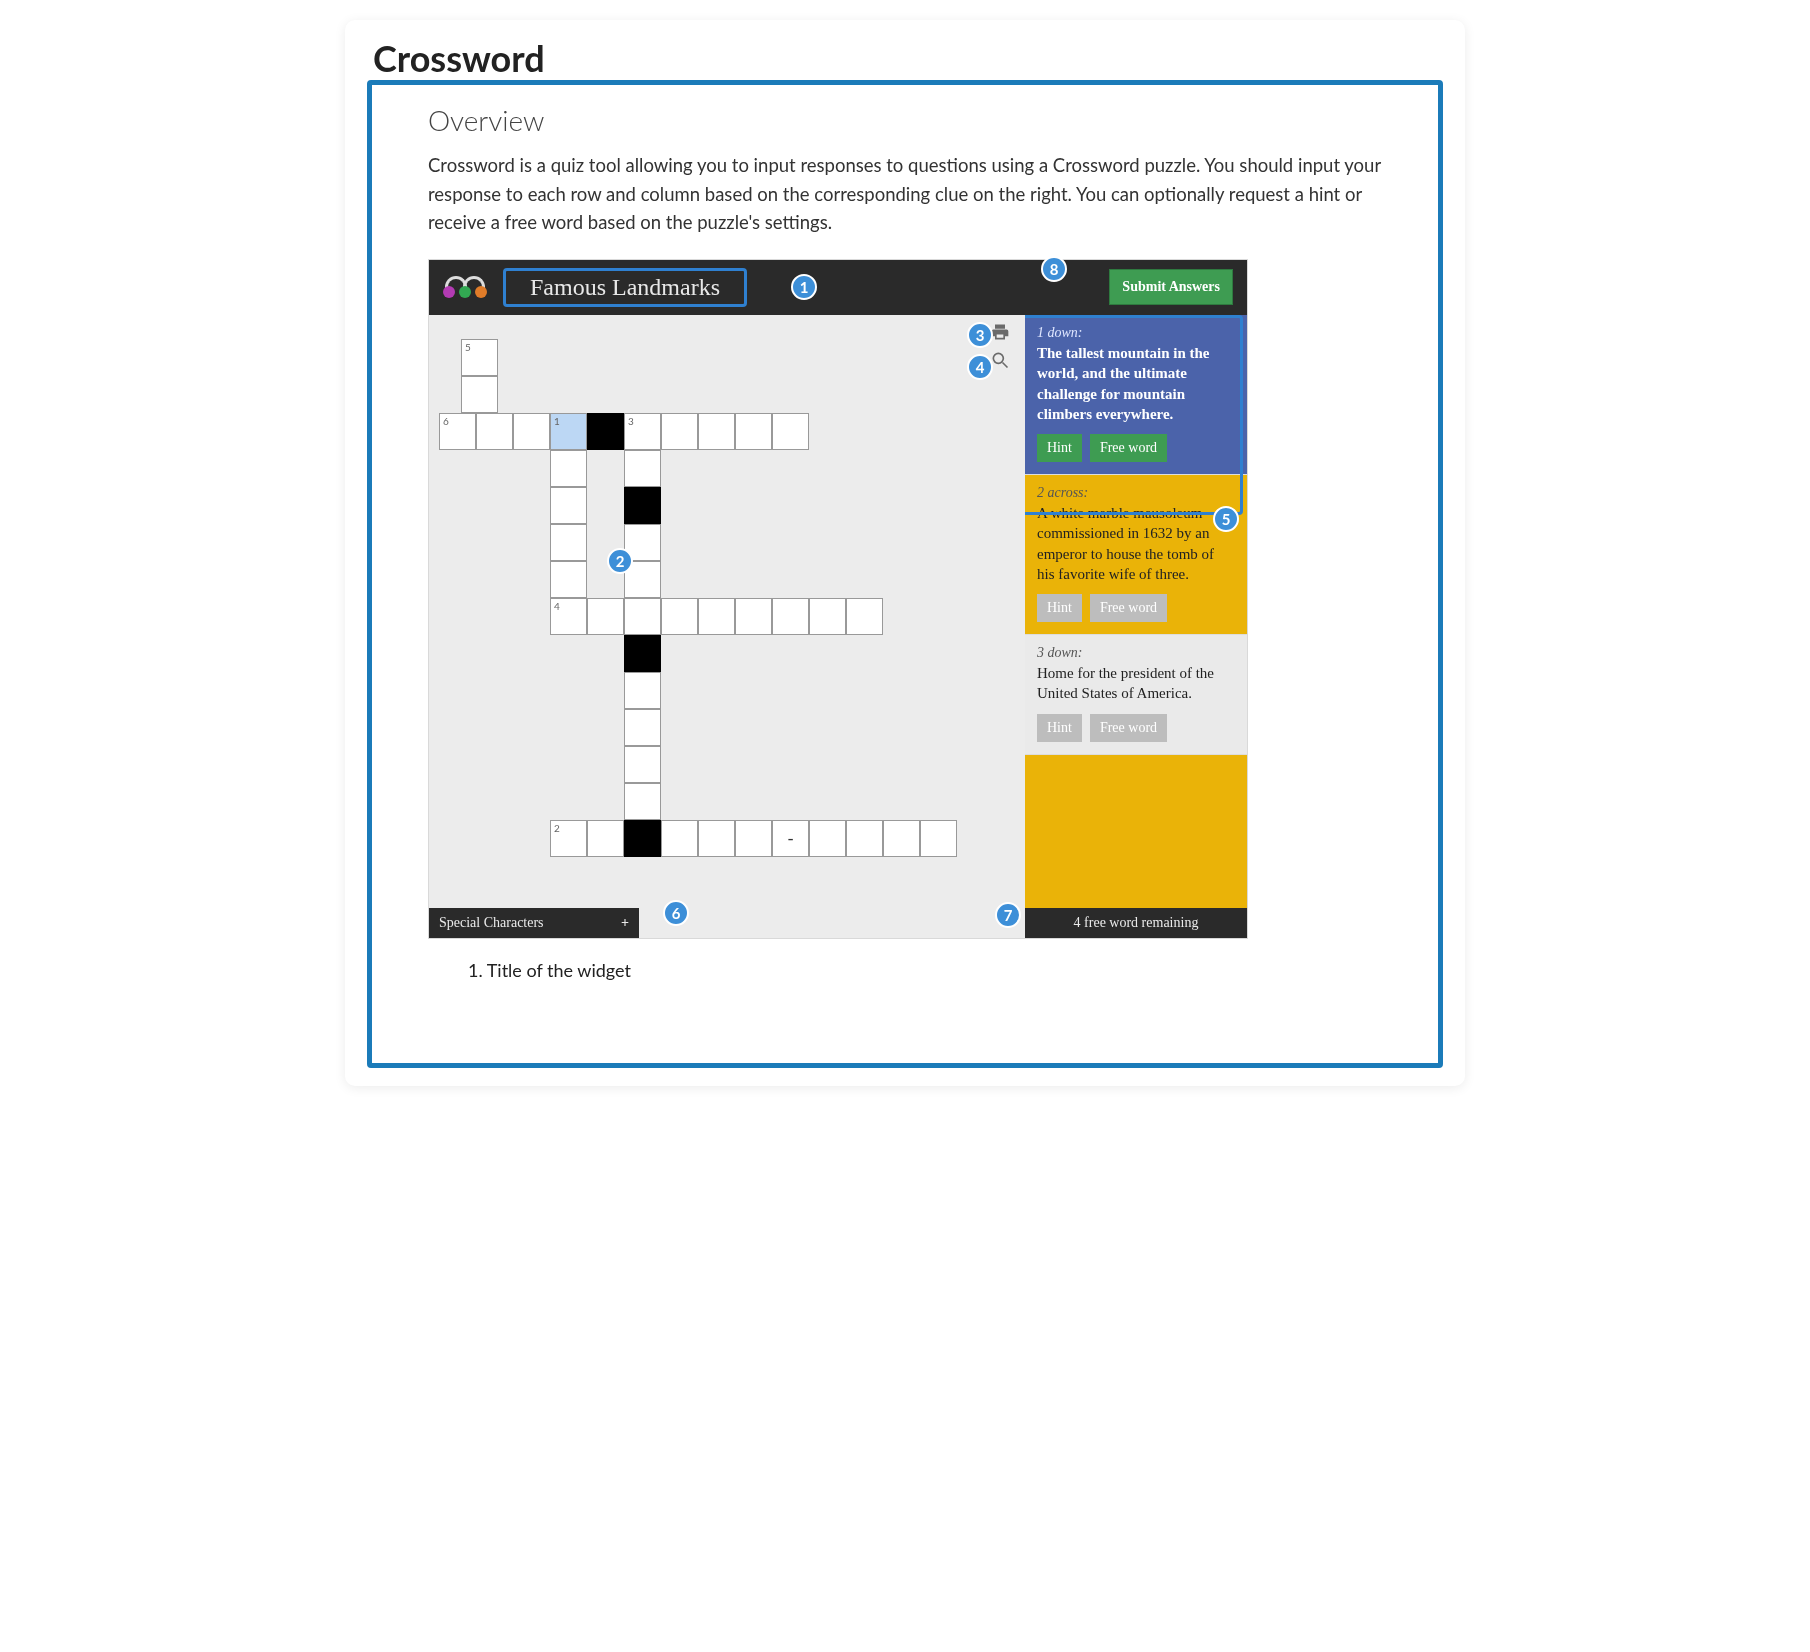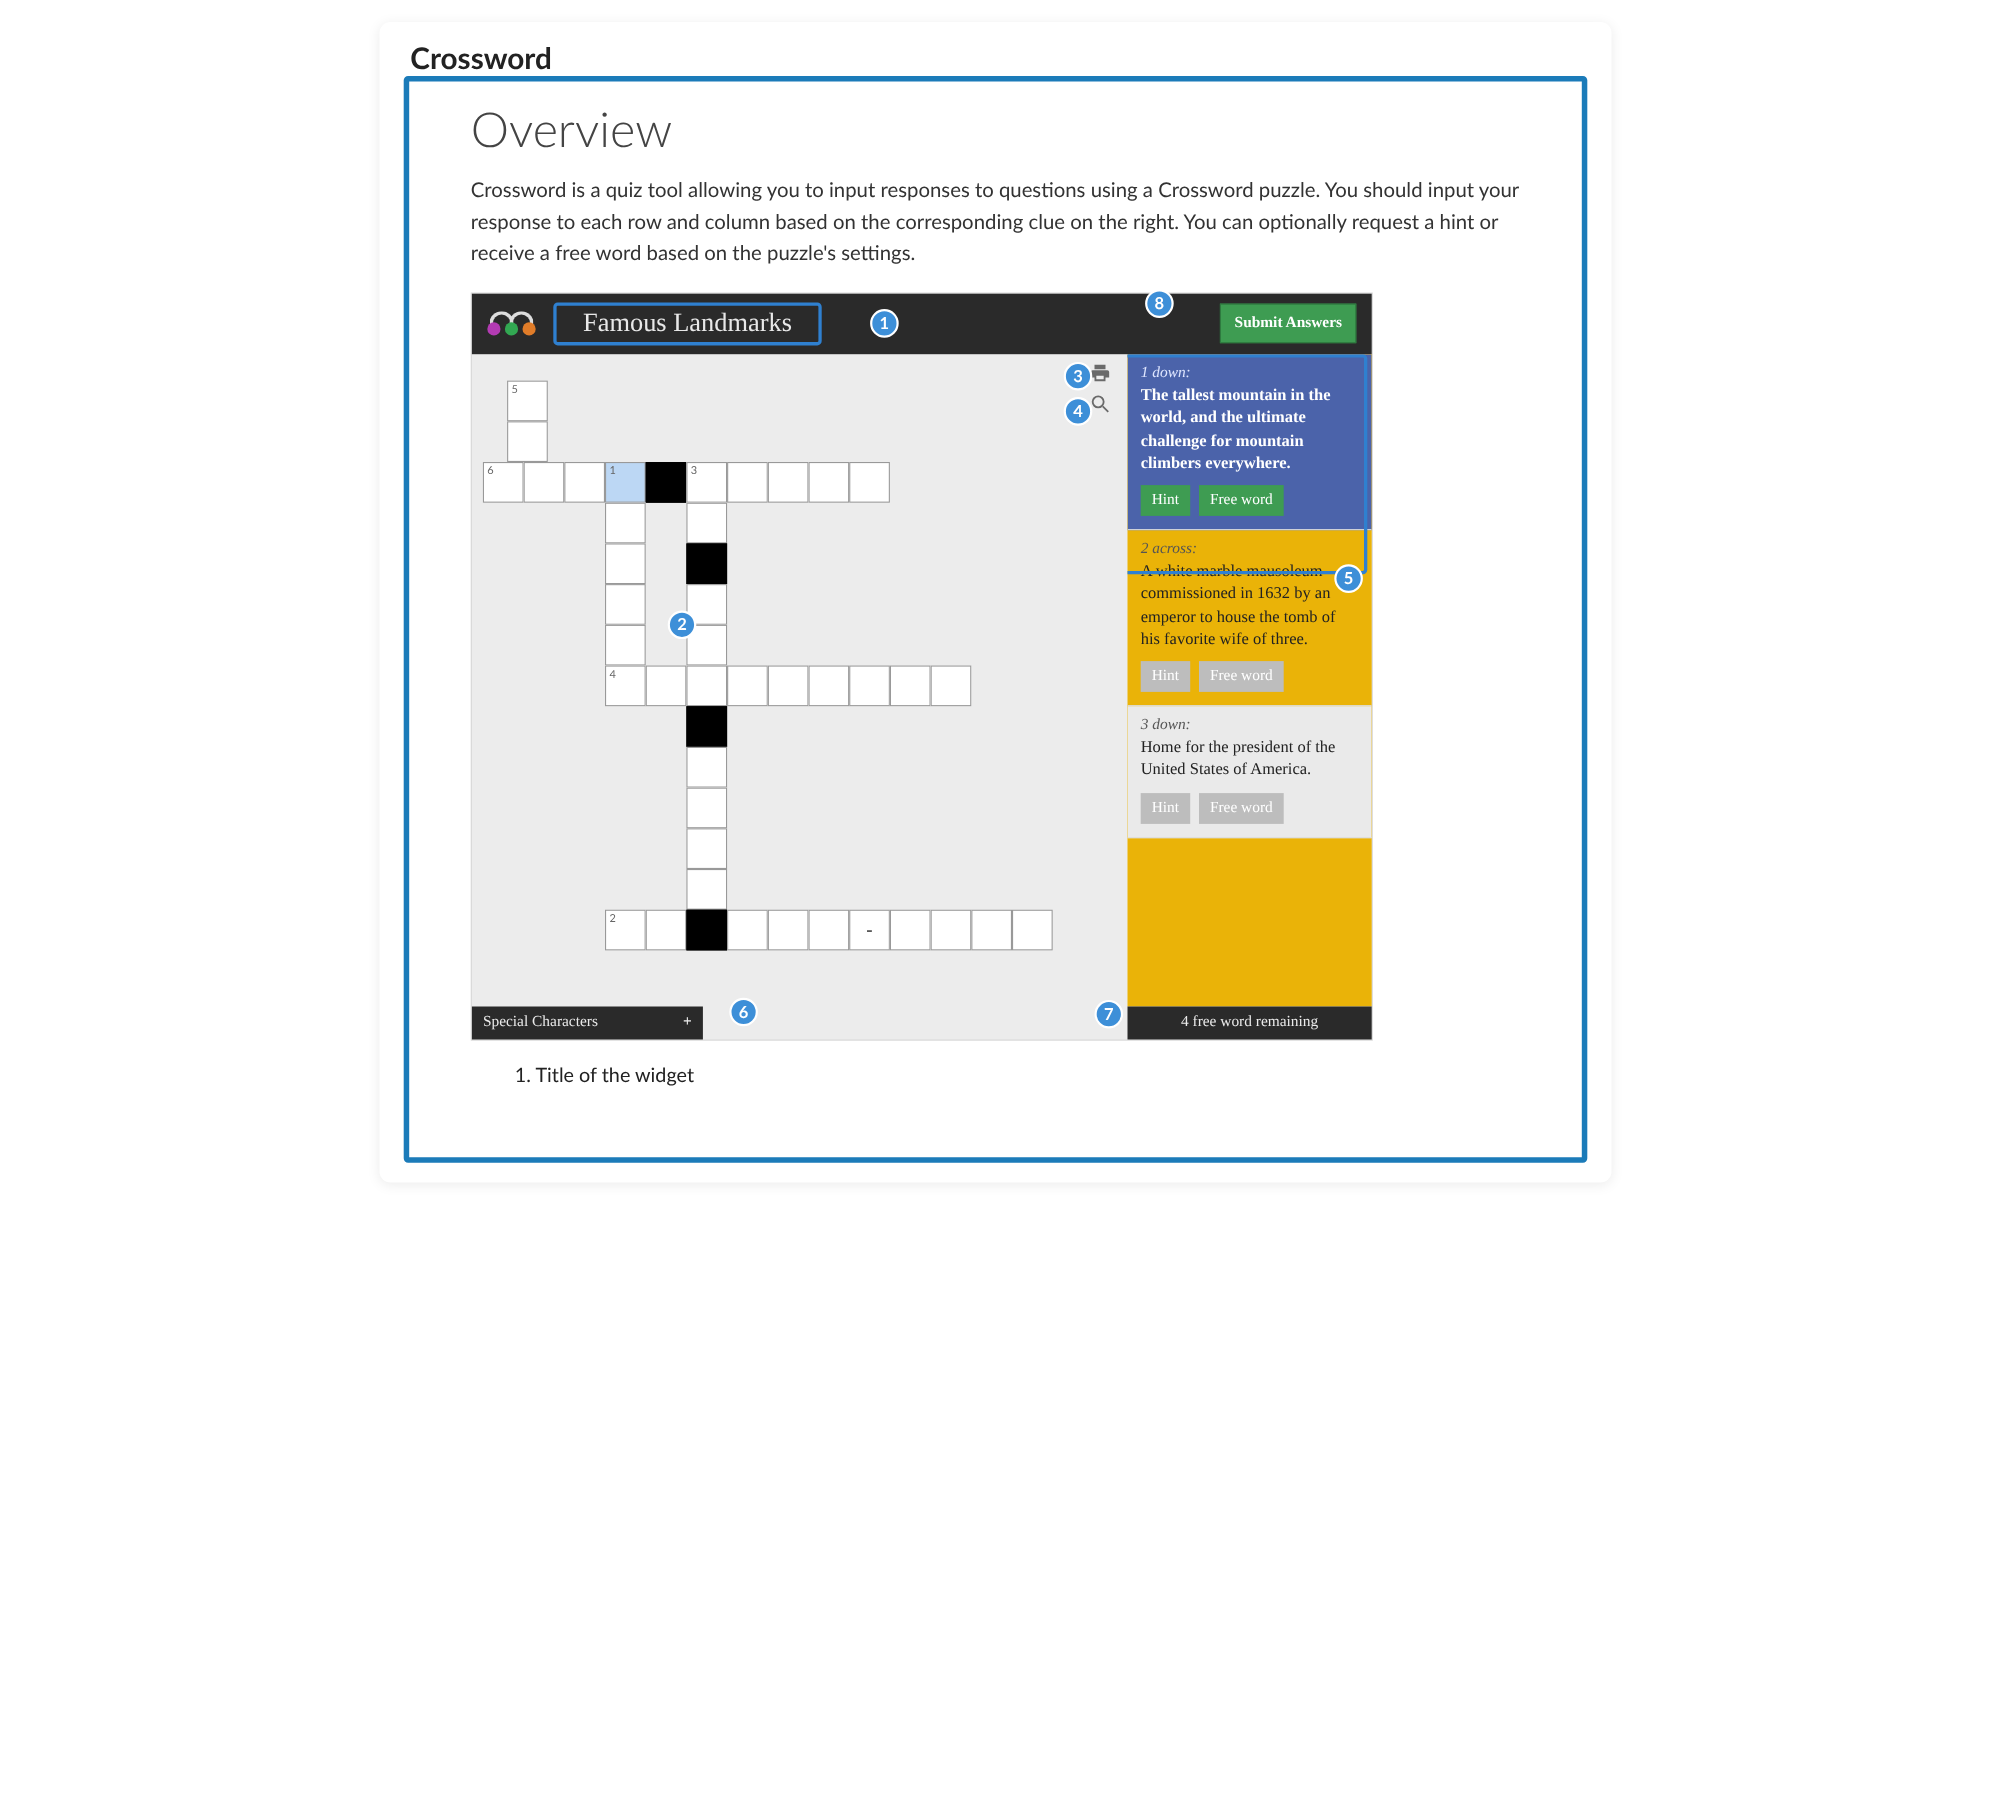--- a/index.html
+++ b/index.html
@@ -25,7 +25,7 @@
   }
   .card-title {
     font-weight: 700;
-    font-size: 27px;
+    font-size: 36px;
     color: #222;
   }
   .tabs {

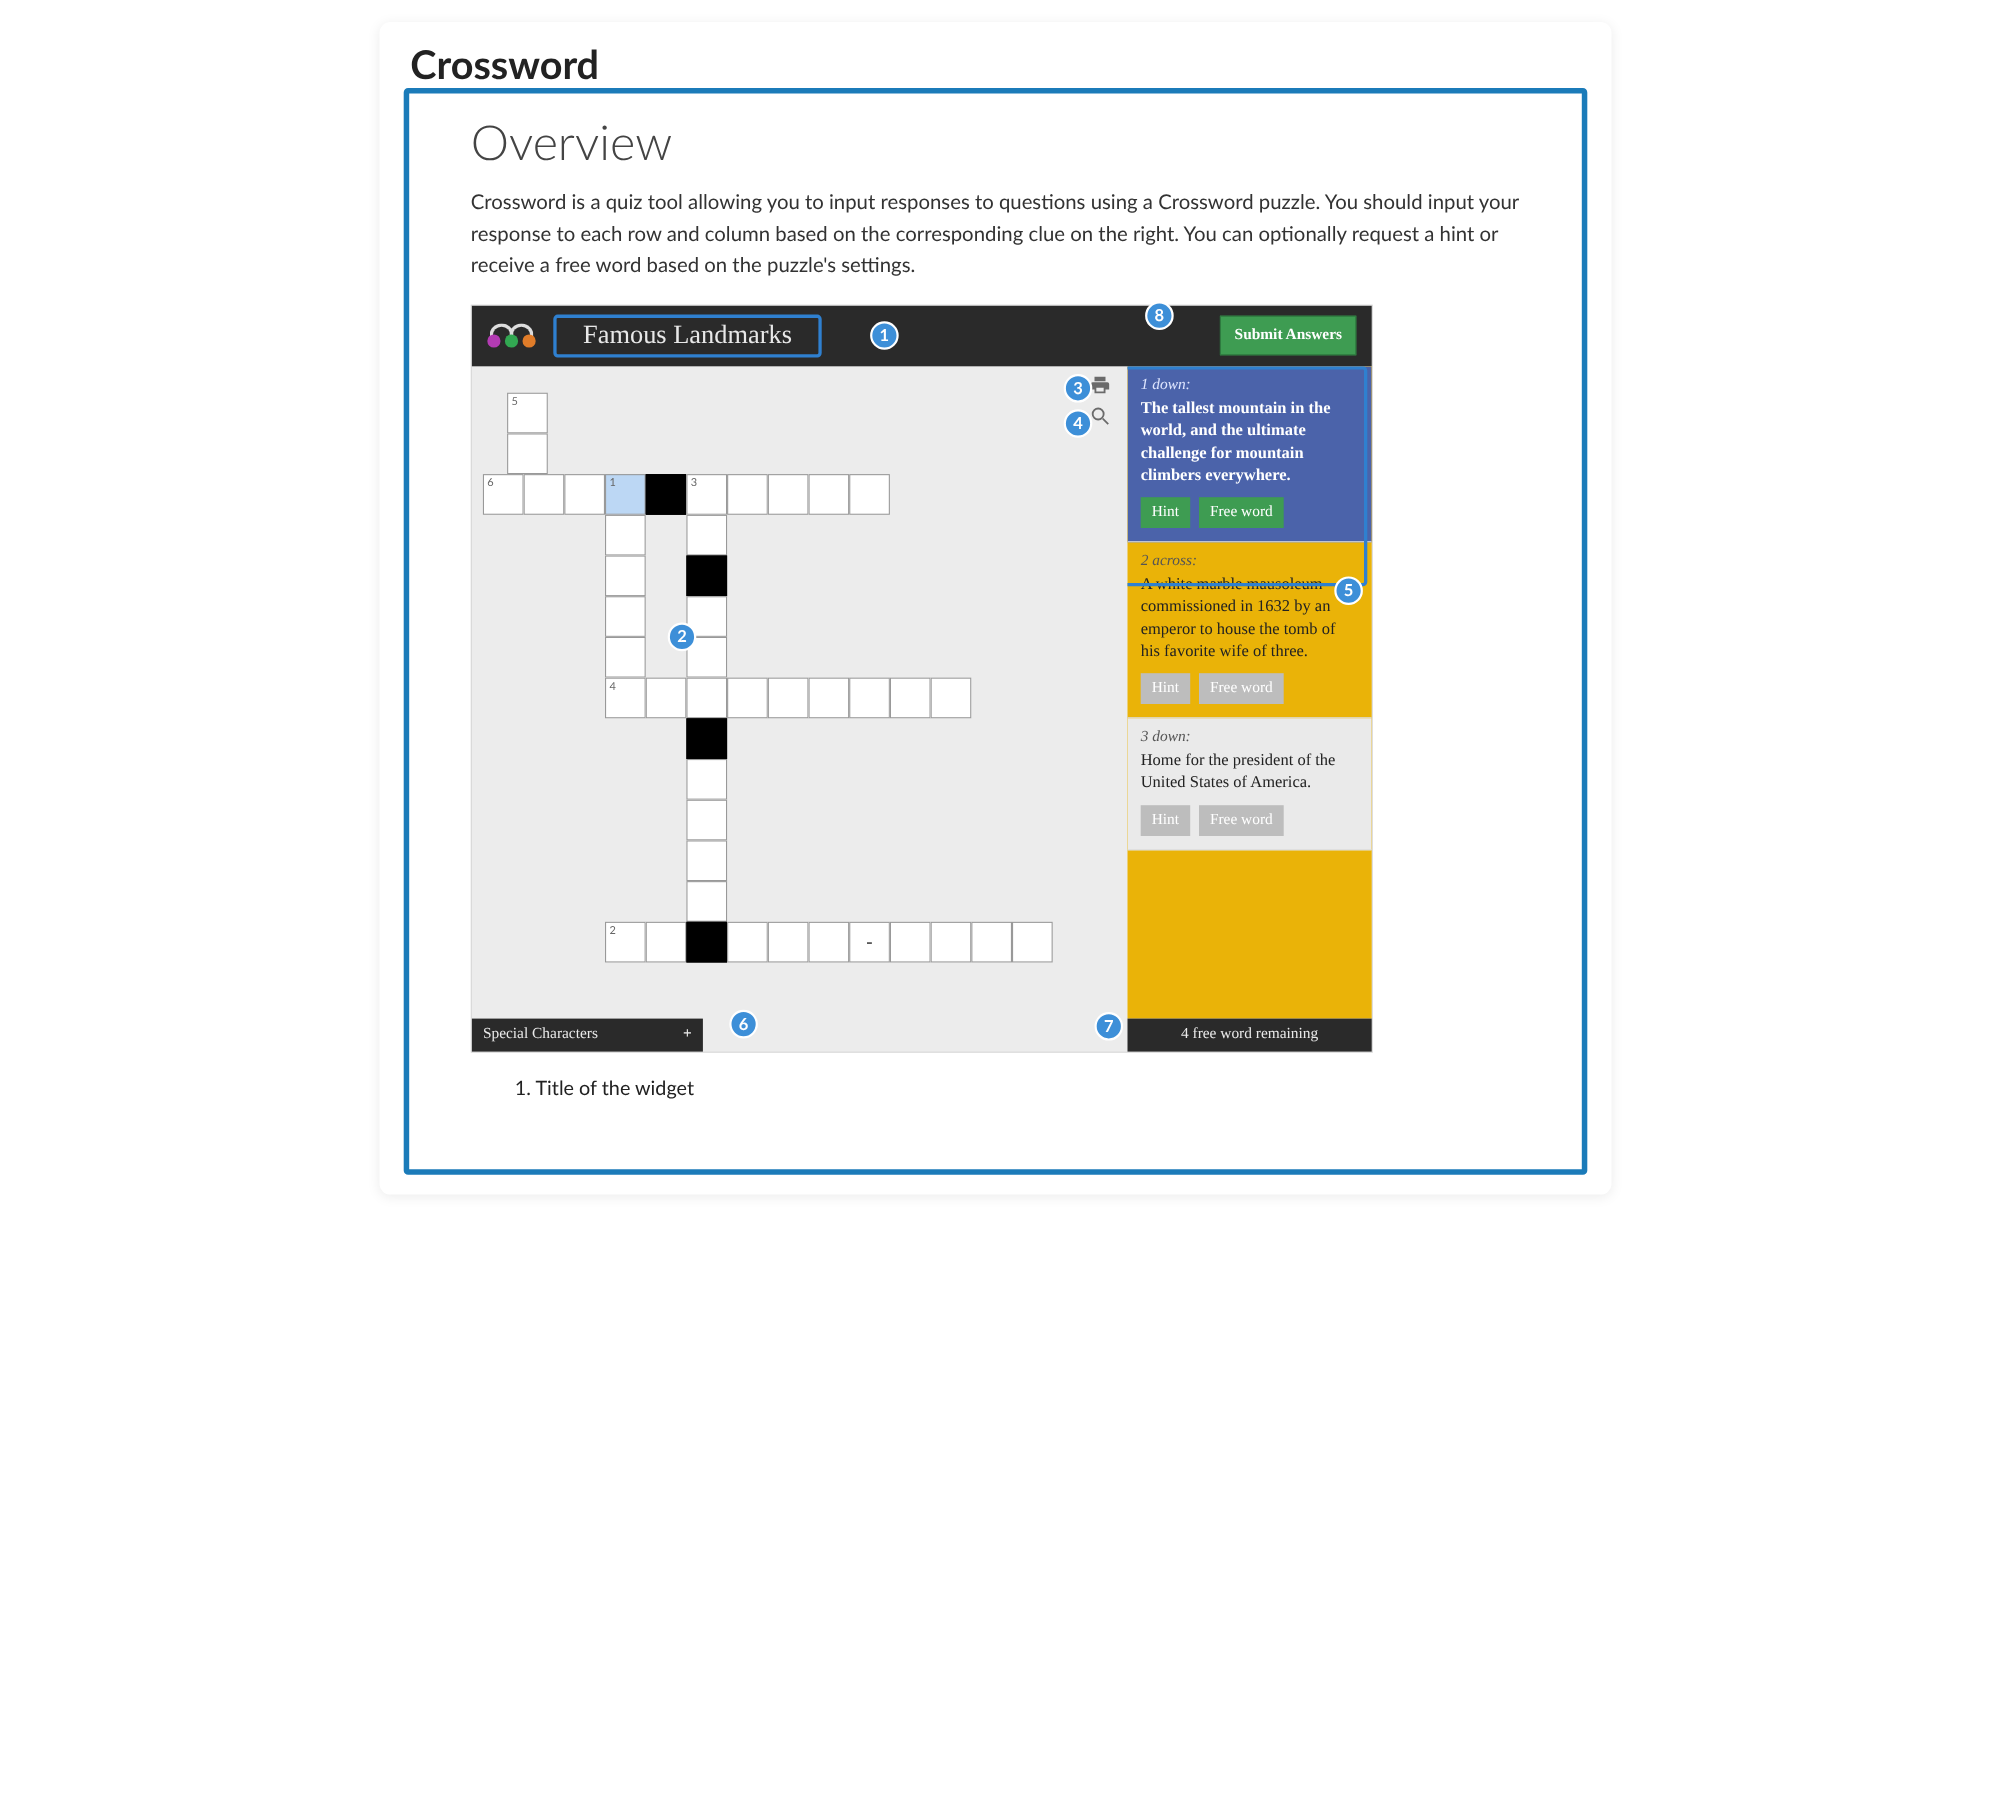--- a/index.html
+++ b/index.html
@@ -60,7 +60,7 @@
   .content-scroll::-webkit-scrollbar-track { background: #f6f6f6; }
   .overview-title {
     font-weight: 300;
-    font-size: 44px;
+    font-size: 28px;
     color: #444;
     margin-bottom: 14px;
   }

